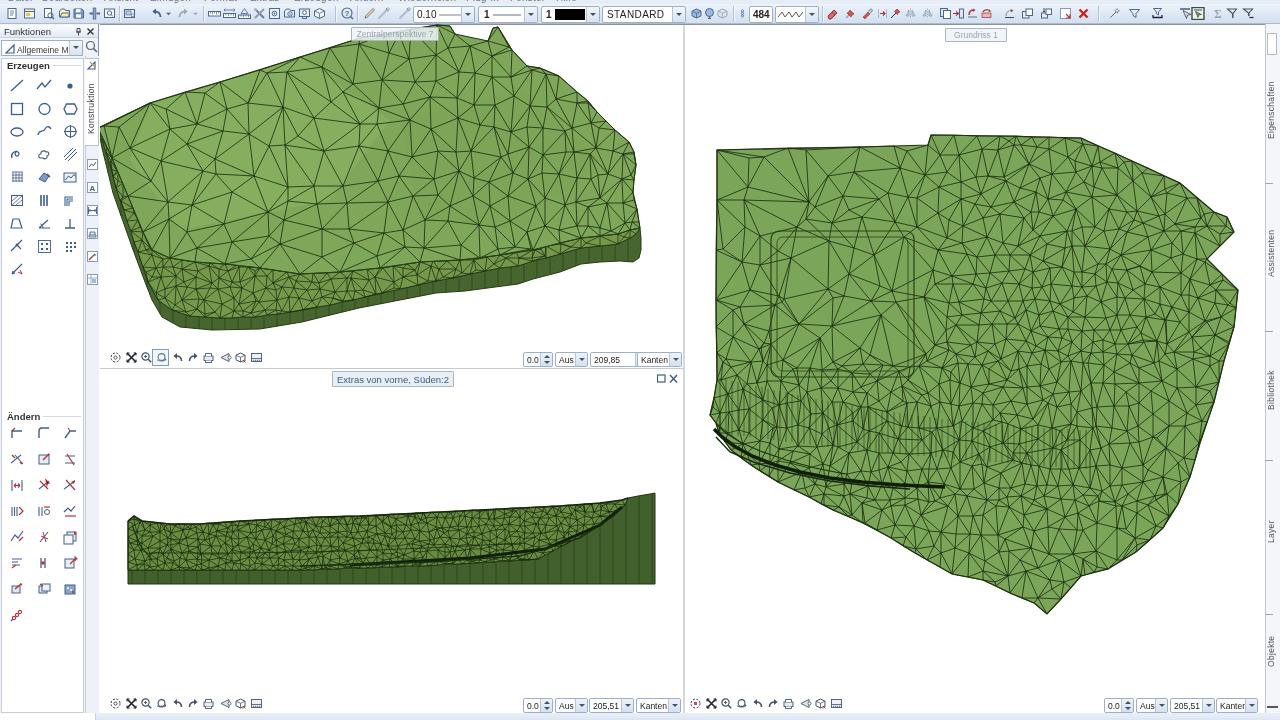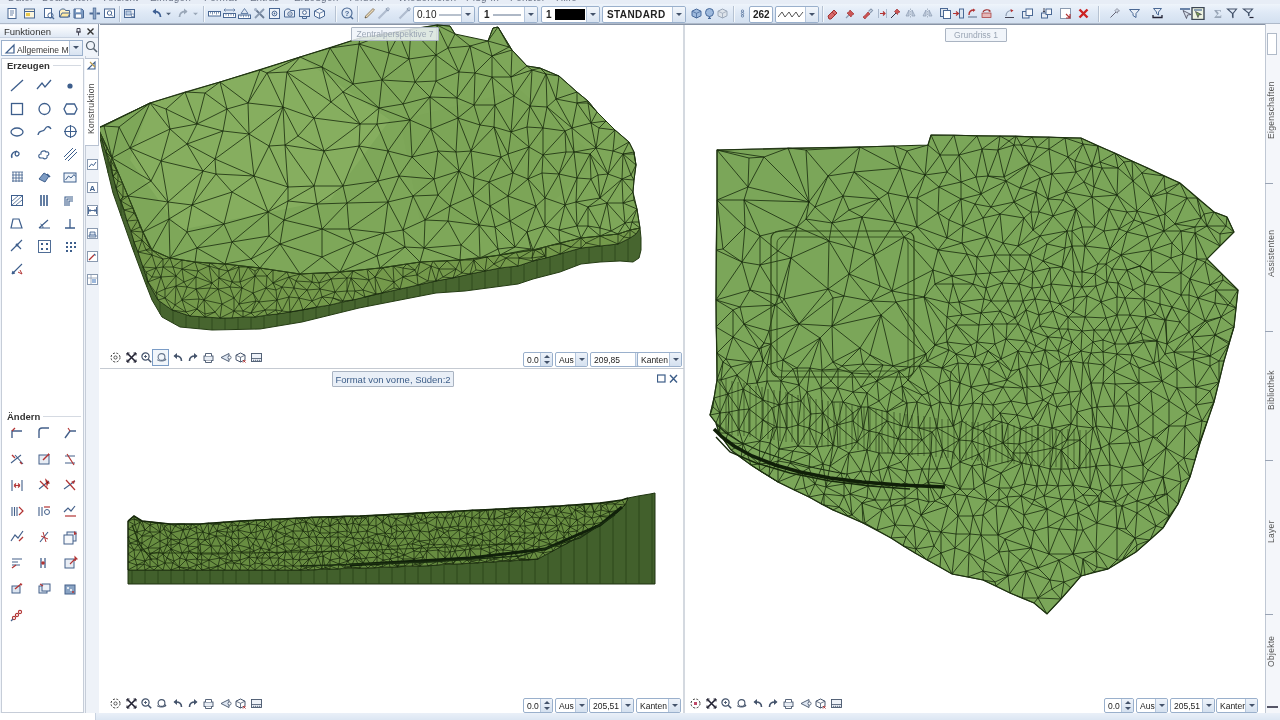--- a/index.html
+++ b/index.html
@@ -174,7 +174,7 @@
       <span class="ar"></span>
     </div>
     <div class="combo" style="left:602px;width:84px">
-      <span style="position:absolute;left:4px;top:2px;font-weight:bold;letter-spacing:.4px">STANDARD</span>
+      <span style="position:absolute;left:4px;top:2px;font-weight:normal;letter-spacing:.4px">STANDARD</span>
       <span class="ar"></span>
     </div>
     <svg style="position:absolute;left:690px;top:3px" width="13" height="13" viewBox="0 0 13 13">

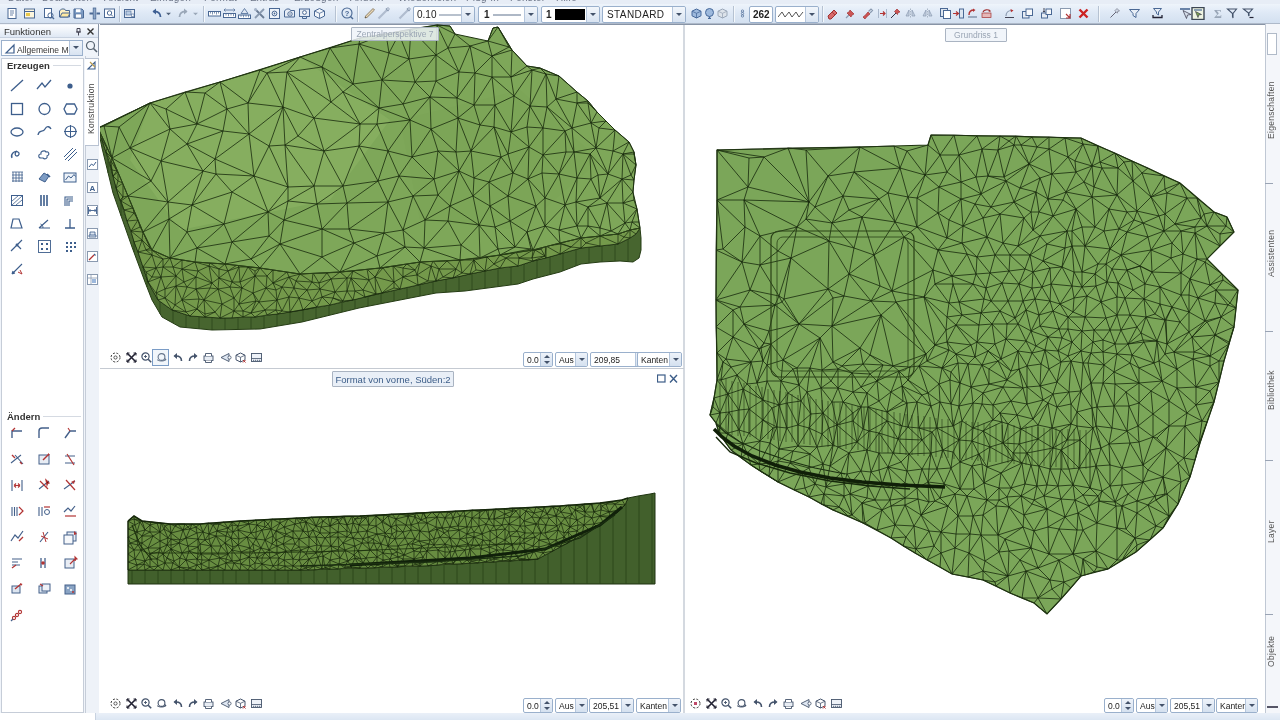--- a/index.html
+++ b/index.html
@@ -197,7 +197,7 @@
       <circle cx="6.5" cy="10" r="1.7" fill="none" stroke="#4a6894"></circle>
     </svg>
     <div class="combo" style="left:749px;width:24px">
-      <span style="position:absolute;left:3px;top:2px;font-weight:bold">262</span>
+      <span style="position:absolute;left:3px;top:2px;font-weight:bold">484</span>
     </div>
     <div class="combo" style="left:775px;width:44px">
       <svg style="position:absolute;left:2px;top:3px" width="27" height="9">

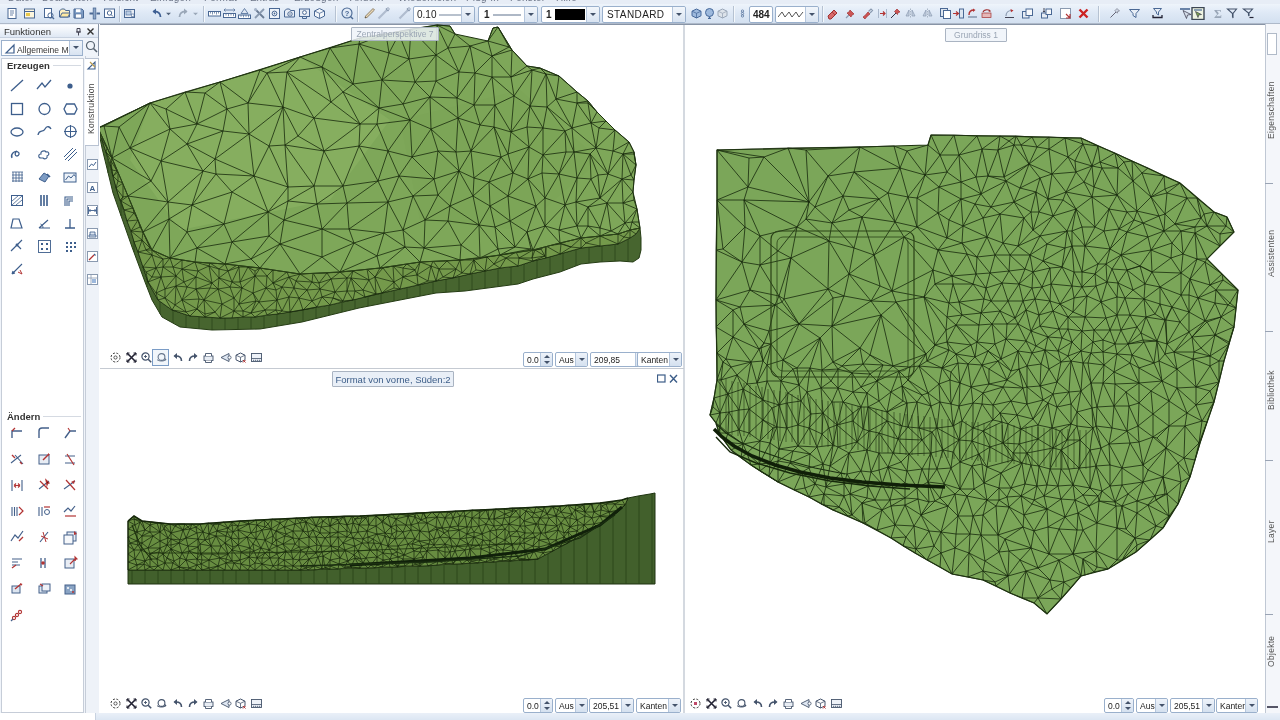--- a/index.html
+++ b/index.html
@@ -344,7 +344,7 @@
 <polyline points="30,413 44,428 70,439 104,449 144,457 184,462 224,465" fill="none" stroke="#16280b" stroke-width="1.4"></polyline>
 </svg>
 <div class="vport-tab" style="left:351px;top:27px;width:88px;color:#9aa5b4;font-size:8.5px">Zentralperspektive 7</div>
-<div class="vport-tab" style="left:332px;top:371px;width:122px;height:16px;line-height:15px;color:#3c5d88;background:#e9eff7;font-size:9.5px">Format von vorne, Süden:2</div>
+<div class="vport-tab" style="left:332px;top:371px;width:122px;height:16px;line-height:15px;color:#3c5d88;background:#e9eff7;font-size:9.5px">Extras von vorne, Süden:2</div>
 <div class="vport-tab" style="left:945px;top:28px;width:62px;color:#9aa5b4;background:rgba(240,244,249,.9);font-size:8.5px">Grundriss 1</div>
 <svg style="position:absolute;left:657px;top:374px" width="22" height="10">
     <rect x="0.5" y="1" width="7.5" height="7" fill="none" stroke="#3c5d88" stroke-width="1.2"></rect>

